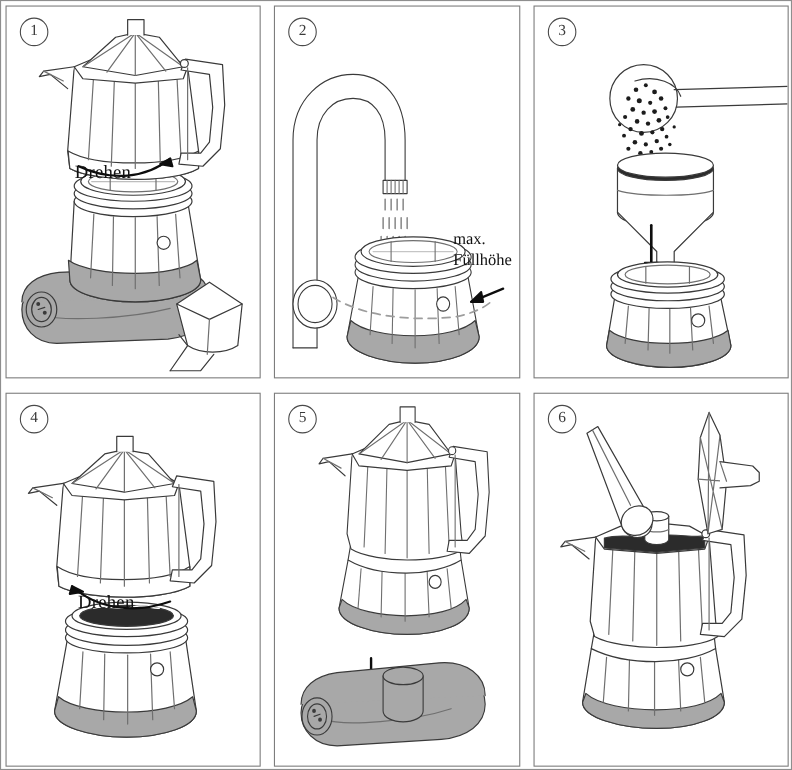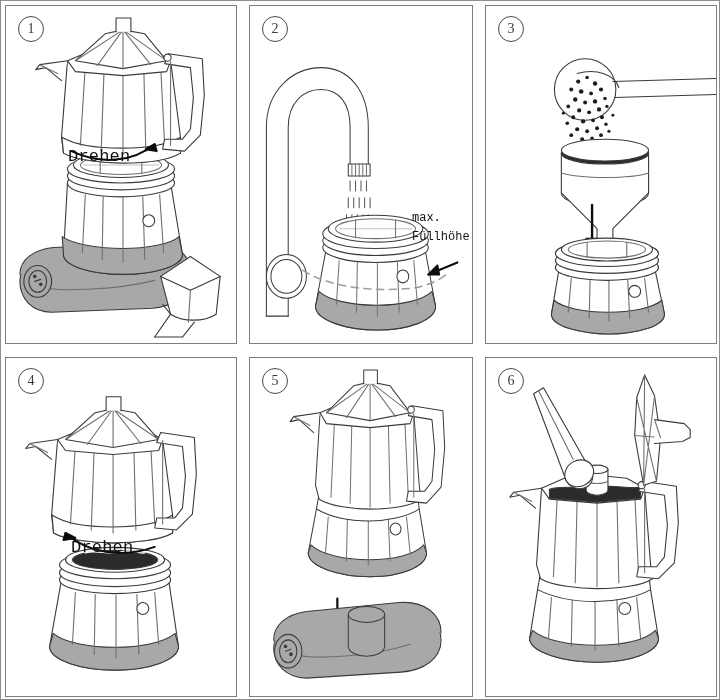--- a/index.html
+++ b/index.html
@@ -43,7 +43,7 @@
   }
   .lbl{
     position:absolute;
-    font-family:Liberation Mono, monospace;
+    font-family:Liberation Serif, serif;
     color:#111;
     white-space:pre;
     user-select:none;

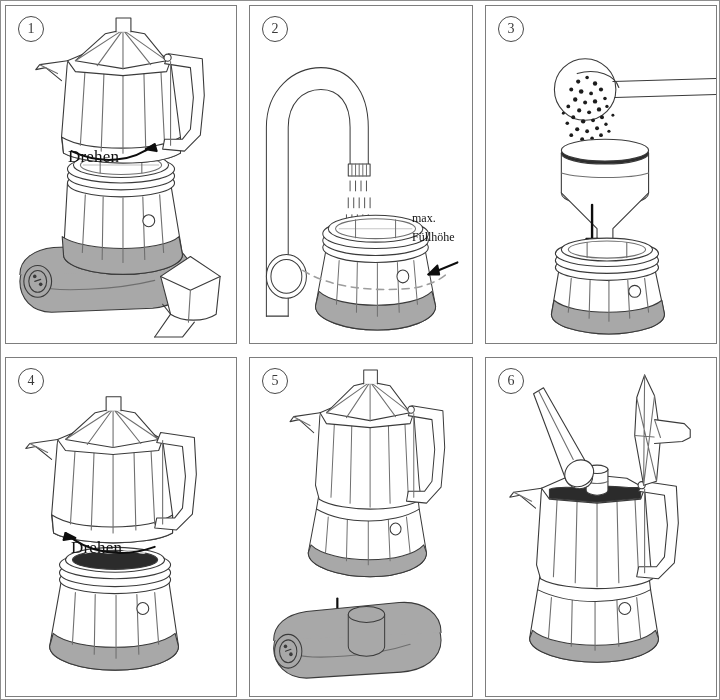--- a/index.html
+++ b/index.html
@@ -50,7 +50,7 @@
   }
   .lbl-drehen1{left:62px;top:141px;font-size:17px;letter-spacing:.2px;}
   .lbl-drehen4{left:65px;top:180px;font-size:17px;letter-spacing:.2px;}
-  .lbl-fuell{left:162px;top:203px;font-size:12px;line-height:19px;}
+  .lbl-fuell{left:162px;top:203px;font-size:15px;line-height:19px;}
 </style>
 </head>
 <body>

